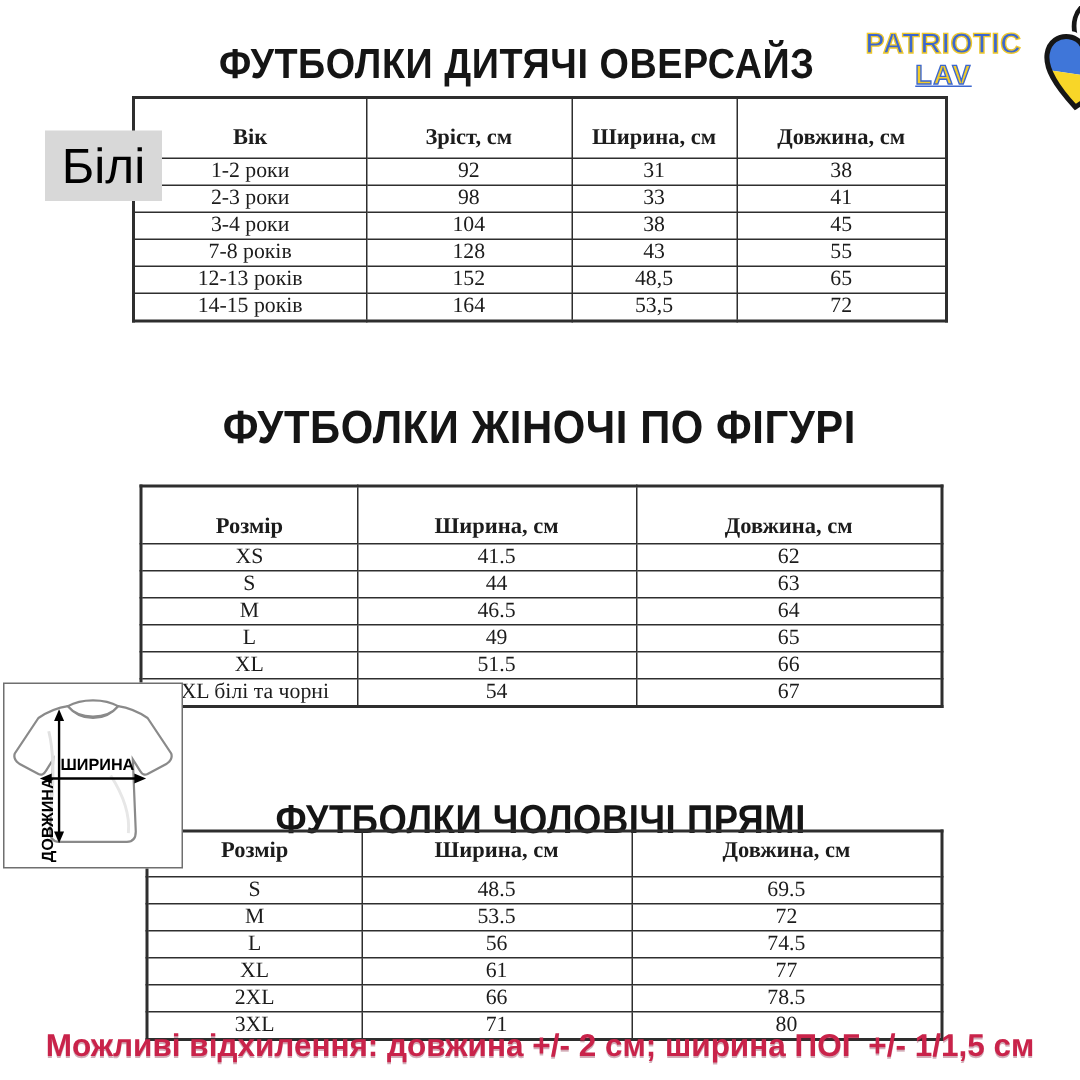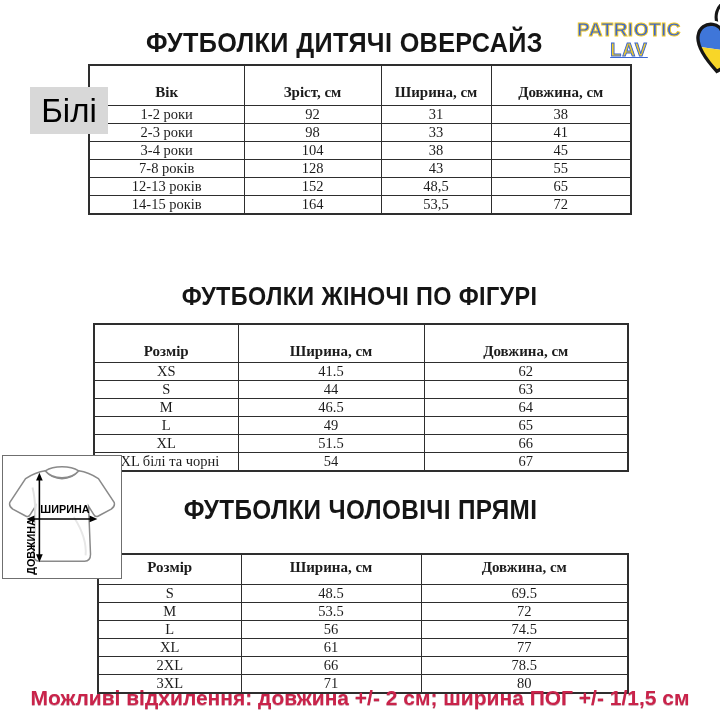--- a/index.html
+++ b/index.html
@@ -11,7 +11,7 @@
              font-weight:bold;color:#151515;white-space:nowrap;}
   .sec-title>span{display:inline-block;transform:scaleX(.9);transform-origin:center;letter-spacing:.4px;}
   #title1{left:70px;top:27px;width:550px;font-size:28px;}
-  #title2{left:95px;top:281px;width:530px;font-size:26px;}
+  #title2{left:95px;top:267px;width:530px;font-size:31px;}
   #title3{left:95px;top:495px;width:530px;font-size:27px;}
 
   

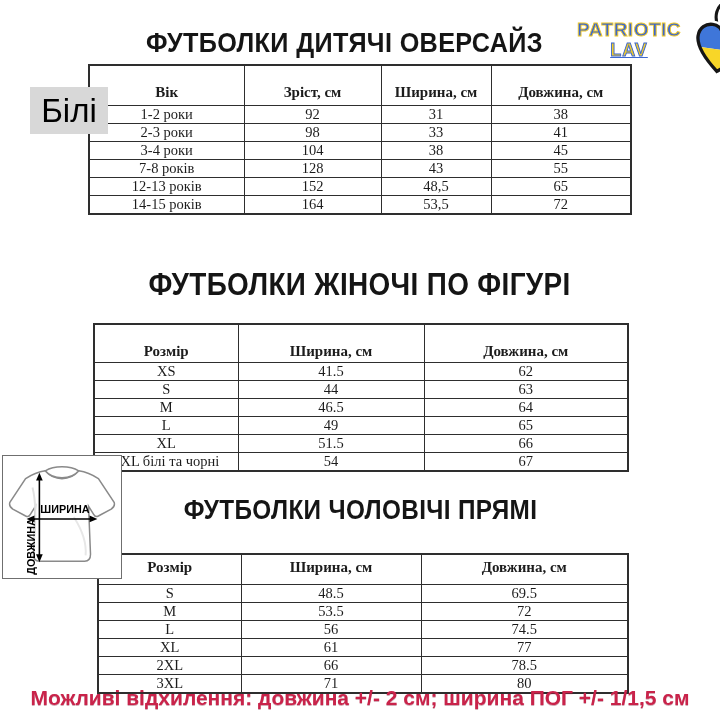--- a/index.html
+++ b/index.html
@@ -12,7 +12,7 @@
   .sec-title>span{display:inline-block;transform:scaleX(.9);transform-origin:center;letter-spacing:.4px;}
   #title1{left:70px;top:27px;width:550px;font-size:28px;}
   #title2{left:95px;top:267px;width:530px;font-size:31px;}
-  #title3{left:95px;top:495px;width:530px;font-size:27px;}
+  #title3{left:95px;top:531px;width:530px;font-size:27px;}
 
   
   .tbl{position:absolute;border-collapse:collapse;table-layout:fixed;color:#1c1c1c;

